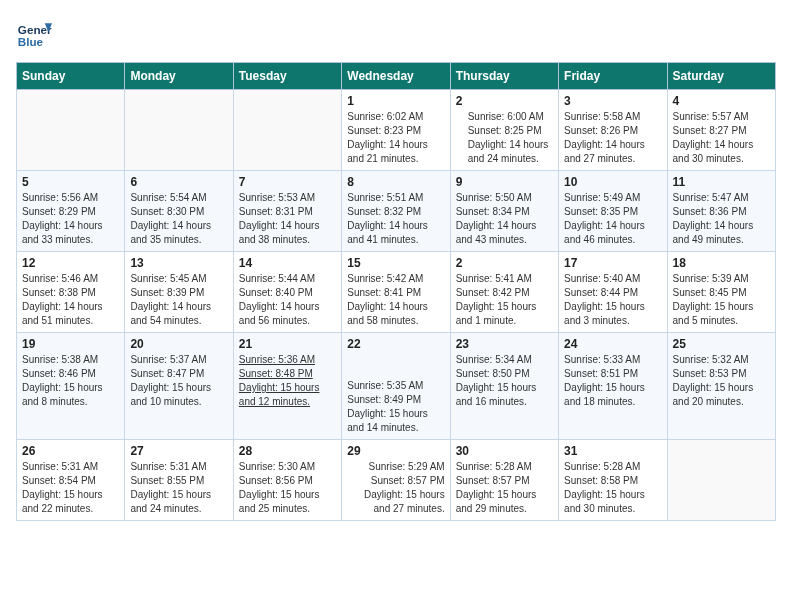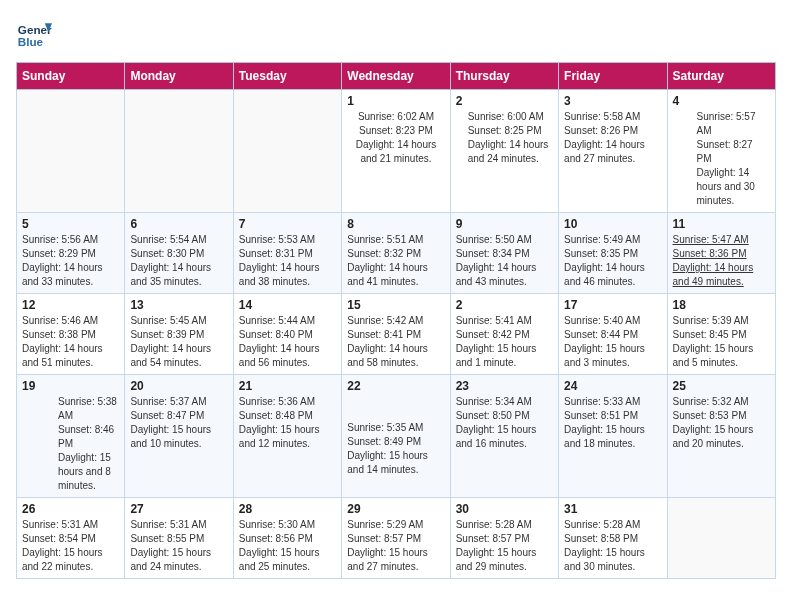--- a/index.html
+++ b/index.html
@@ -44,7 +44,7 @@
       font-size: 11px;
     }
     thead tr th {
-      background-color: #be185d;
+      background-color: #0f766e;
       color: #fff;
       text-align: left;
       padding: 6px 5px;

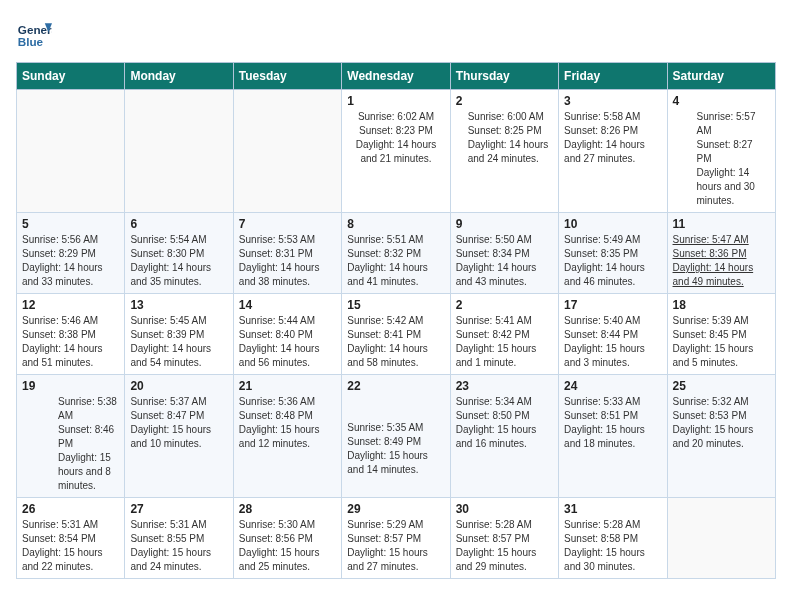--- a/index.html
+++ b/index.html
@@ -119,7 +119,7 @@
         <td class="empty-cell"></td>
         <td>
           <span class="day-num">1</span>
-          <div class="day-info" style="white-space: pre-line; text-align: center;">Sunrise: 6:02 AM
+          <div class="day-info" style="white-space: pre-line;">Sunrise: 6:02 AM
 Sunset: 8:23 PM
 Daylight: 14 hours and 21 minutes.</div>
         </td>

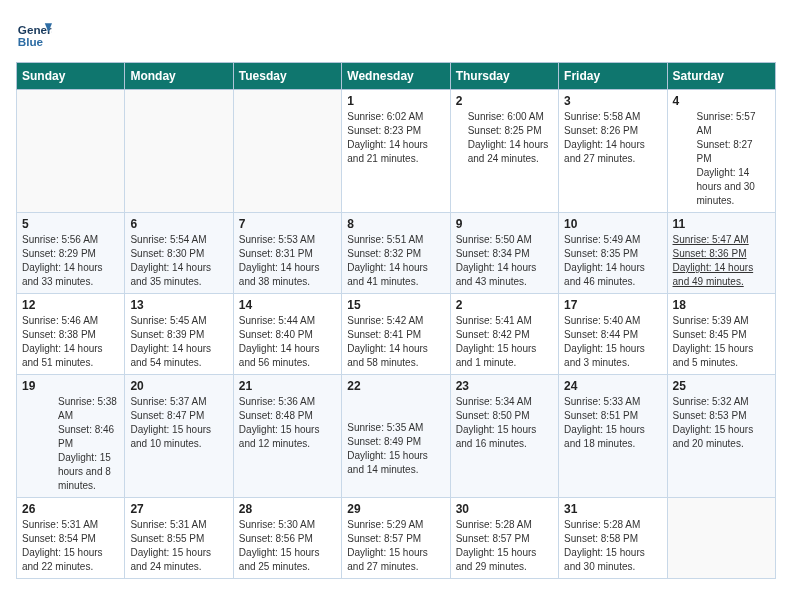--- a/index.html
+++ b/index.html
@@ -137,7 +137,7 @@
         </td>
         <td>
           <span class="day-num">4</span>
-          <div class="day-info" style="white-space: pre-line; margin-left: 24px;">Sunrise: 5:57 AM
+          <div class="day-info" style="white-space: pre-line;">Sunrise: 5:57 AM
 Sunset: 8:27 PM
 Daylight: 14 hours and 30 minutes.</div>
         </td>

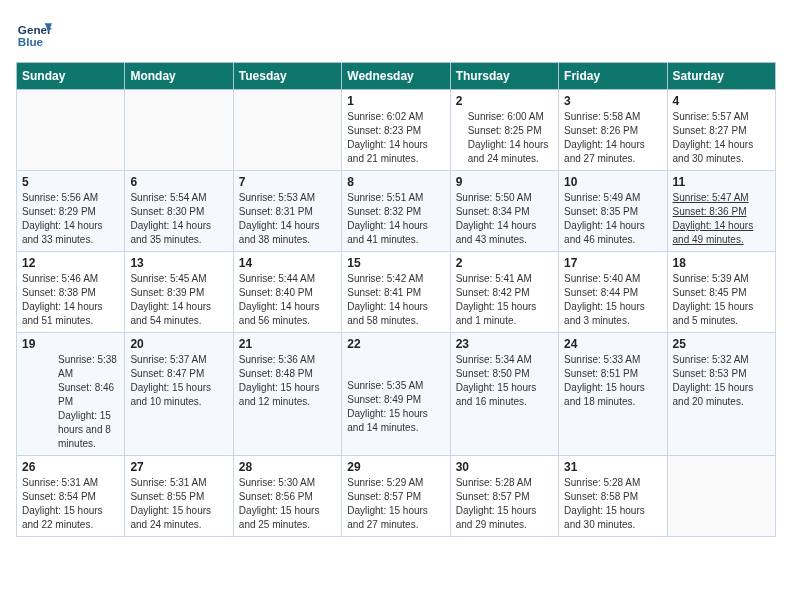--- a/index.html
+++ b/index.html
@@ -181,7 +181,7 @@
         </td>
         <td>
           <span class="day-num">11</span>
-          <div class="day-info" style="white-space: pre-line; text-decoration: underline;">Sunrise: 5:47 AM
+          <div class="day-info" style="white-space: pre-line;">Sunrise: 5:47 AM
 Sunset: 8:36 PM
 Daylight: 14 hours and 49 minutes.</div>
         </td>

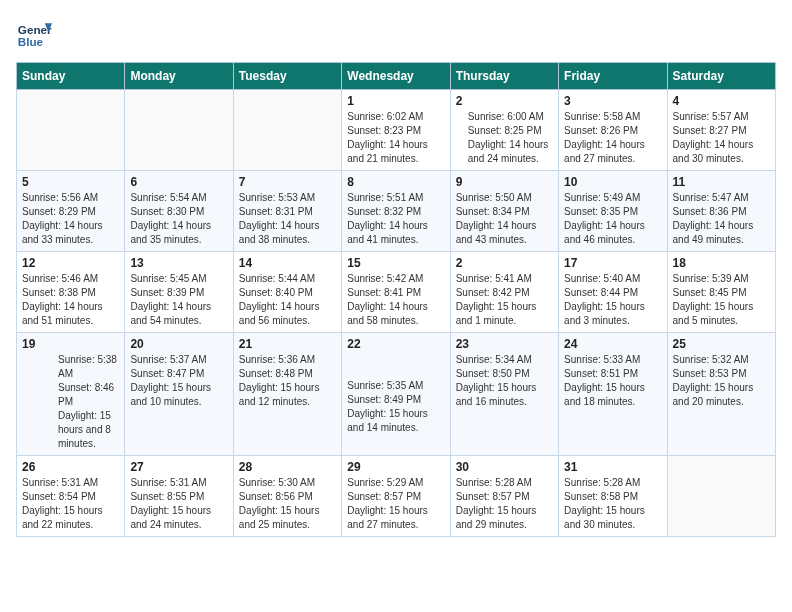--- a/index.html
+++ b/index.html
@@ -233,7 +233,7 @@
       <tr>
         <td>
           <span class="day-num">19</span>
-          <div class="day-info" style="white-space: pre-line; margin-left: 36px;">Sunrise: 5:38 AM
+          <div class="day-info" style="white-space: pre-line;">Sunrise: 5:38 AM
 Sunset: 8:46 PM
 Daylight: 15 hours and 8 minutes.</div>
         </td>

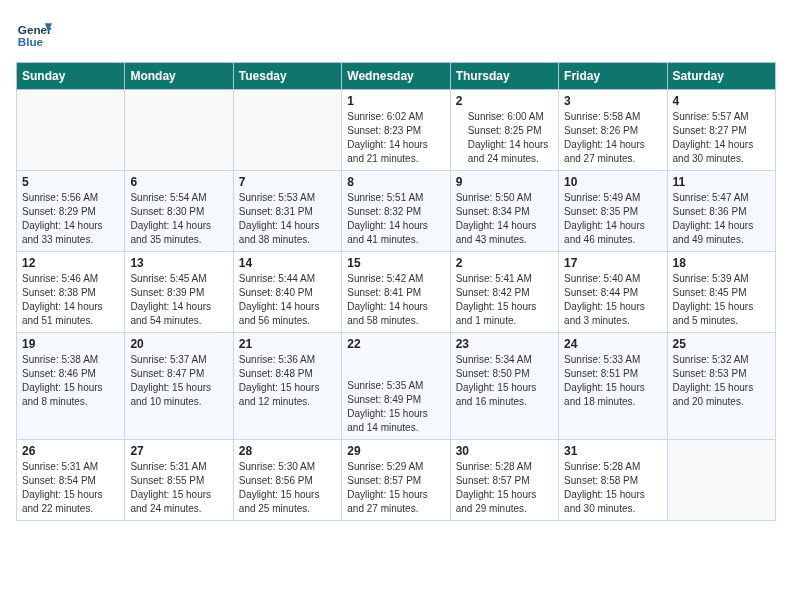--- a/index.html
+++ b/index.html
@@ -245,7 +245,7 @@
         </td>
         <td>
           <span class="day-num">21</span>
-          <div class="day-info" style="white-space: pre-line;">Sunrise: 5:36 AM
+          <div class="day-info" style="white-space: pre-line; text-decoration: underline;">Sunrise: 5:36 AM
 Sunset: 8:48 PM
 Daylight: 15 hours and 12 minutes.</div>
         </td>

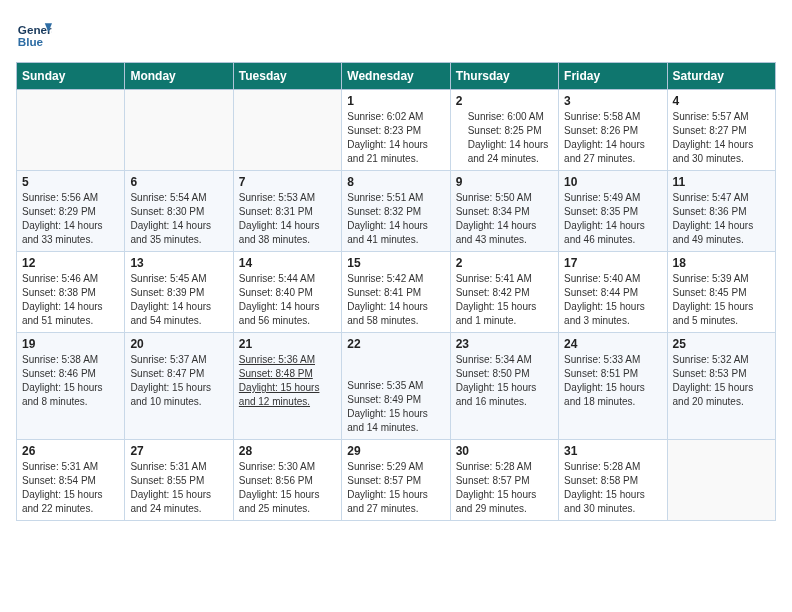--- a/index.html
+++ b/index.html
@@ -295,7 +295,7 @@
         </td>
         <td>
           <span class="day-num">29</span>
-          <div class="day-info" style="white-space: pre-line;">Sunrise: 5:29 AM
+          <div class="day-info" style="white-space: pre-line; text-align: right;">Sunrise: 5:29 AM
 Sunset: 8:57 PM
 Daylight: 15 hours and 27 minutes.</div>
         </td>

